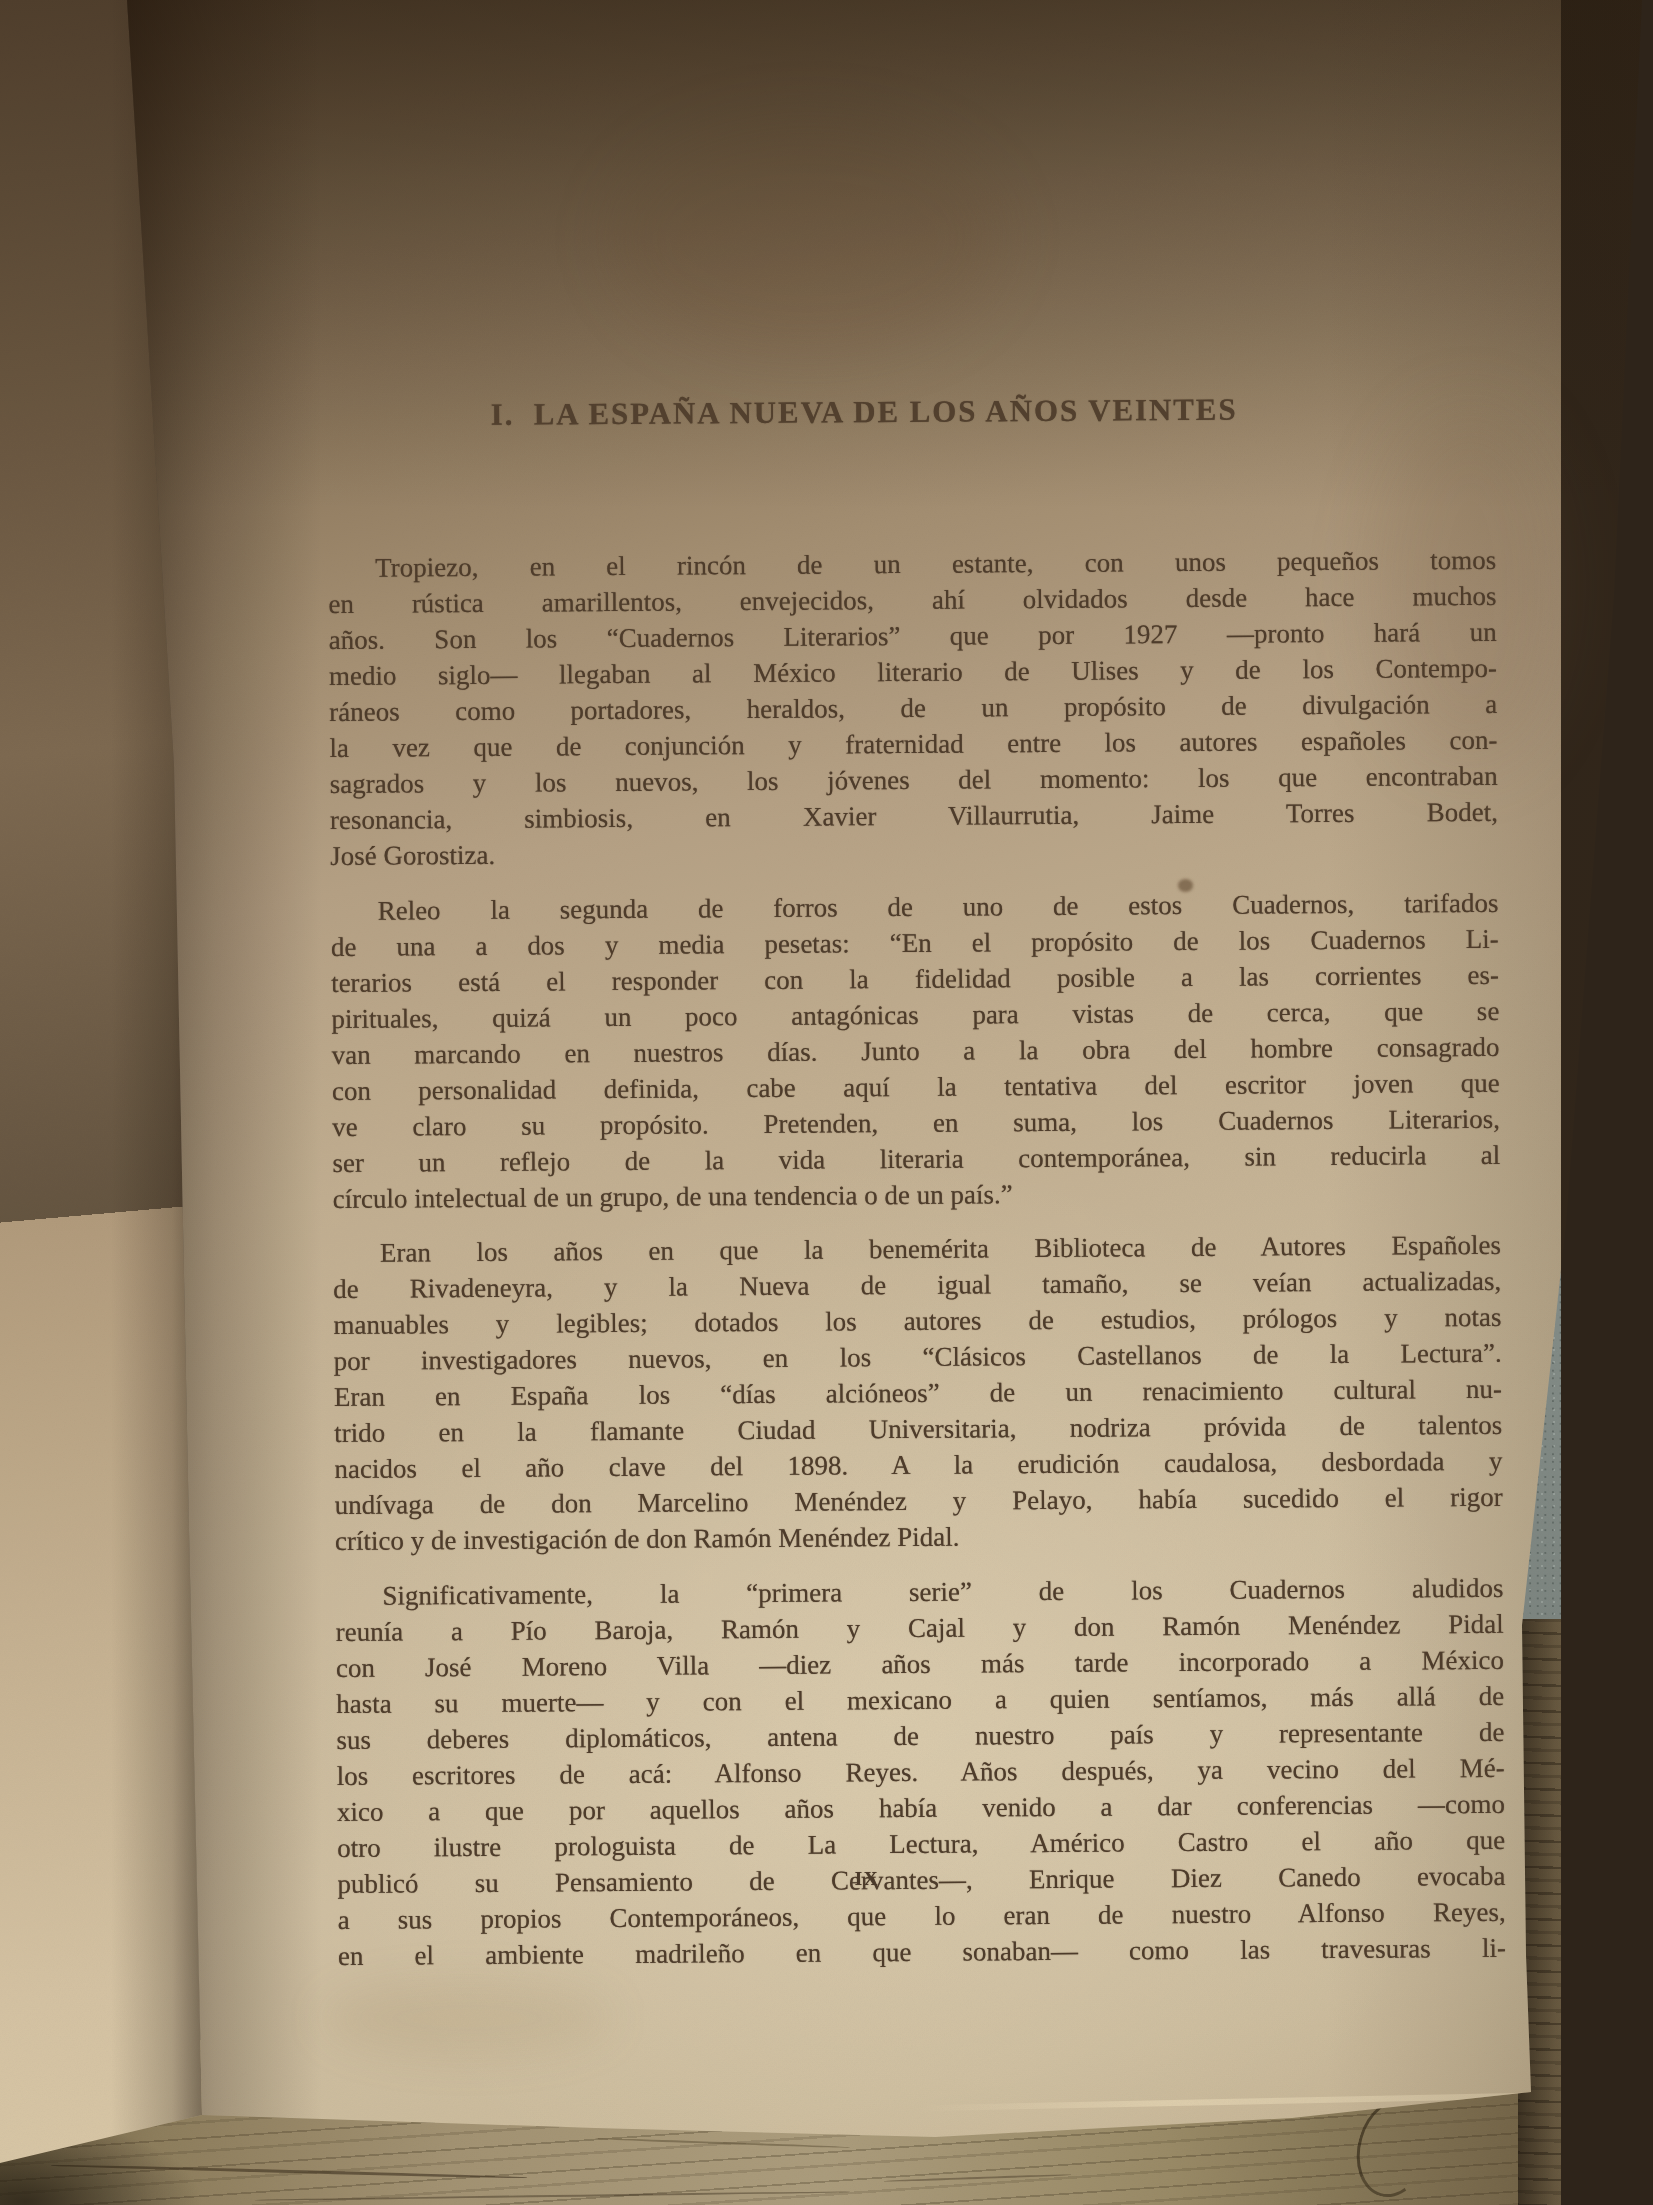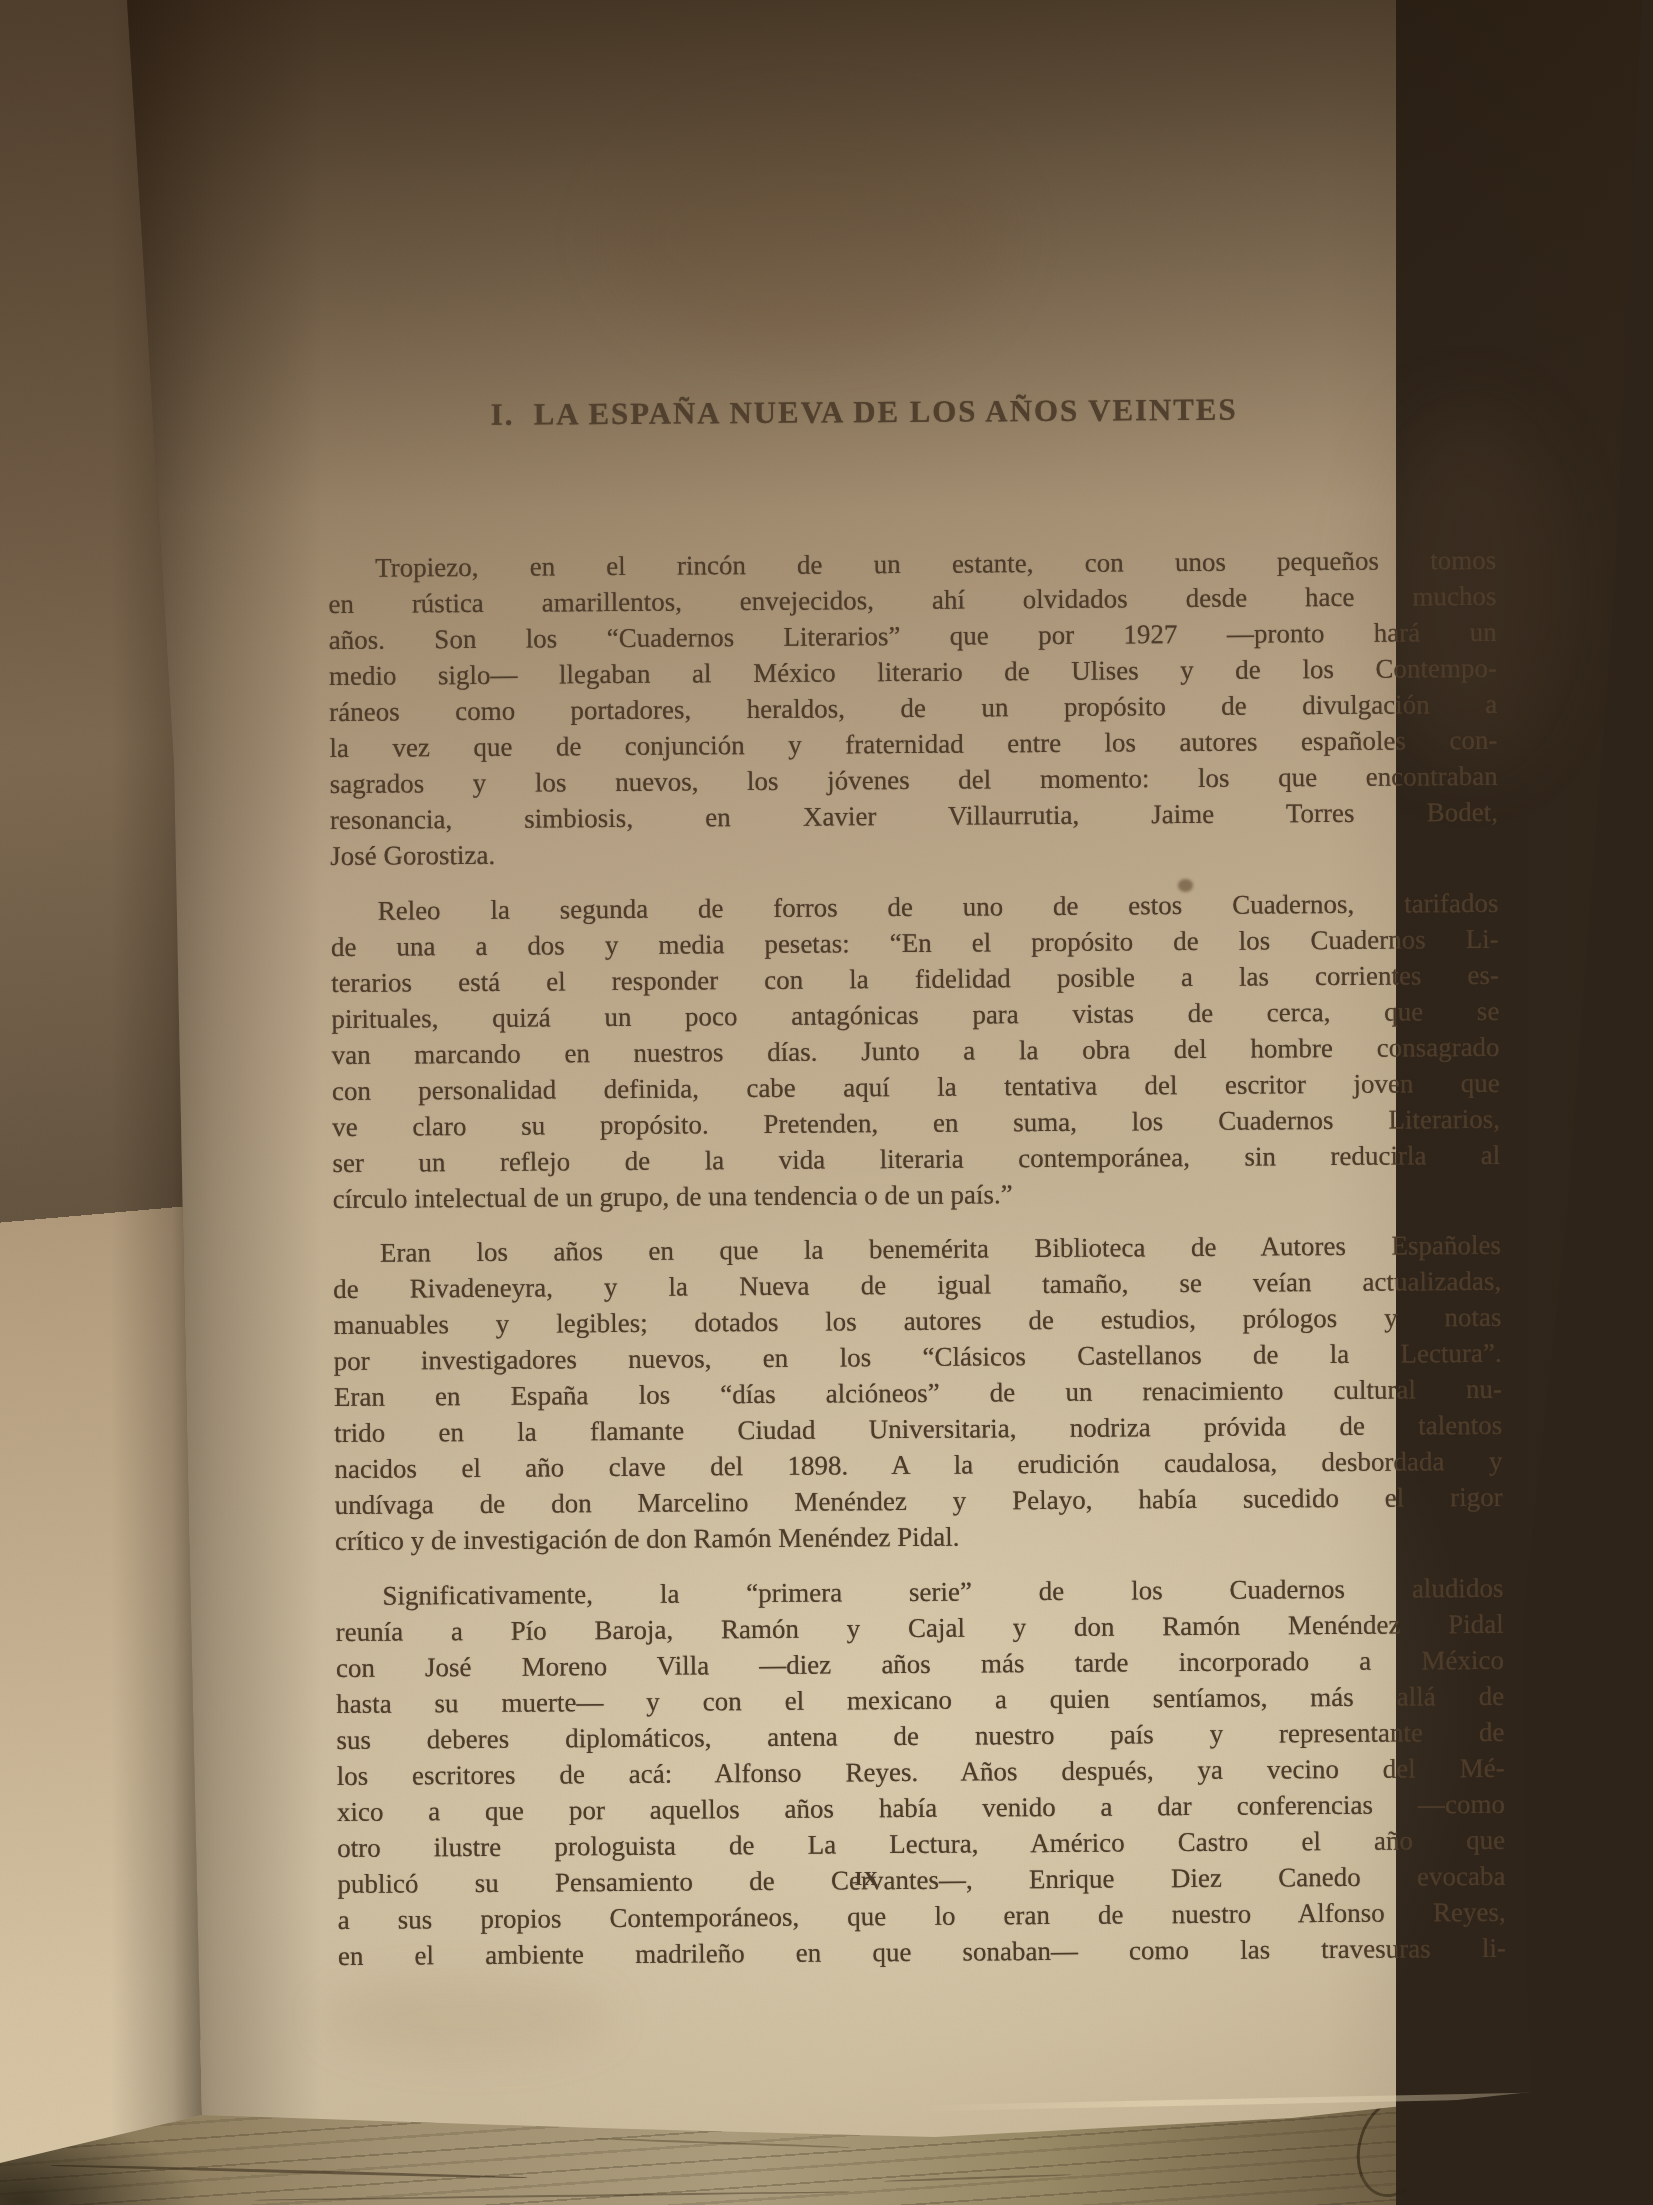--- a/index.html
+++ b/index.html
@@ -3,7 +3,7 @@
 <meta charset="utf-8">
 <style>
   html,body{margin:0;padding:0;width:1654px;height:2205px;background:#2e241a;overflow:hidden;}
-  .scene{position:absolute;inset:0;width:1396px;height:2205px;font-family:"Liberation Serif",serif;}
+  .scene{position:absolute;inset:0;width:1561px;height:2205px;font-family:"Liberation Serif",serif;}
 
   
   .wall{position:absolute;inset:0;

